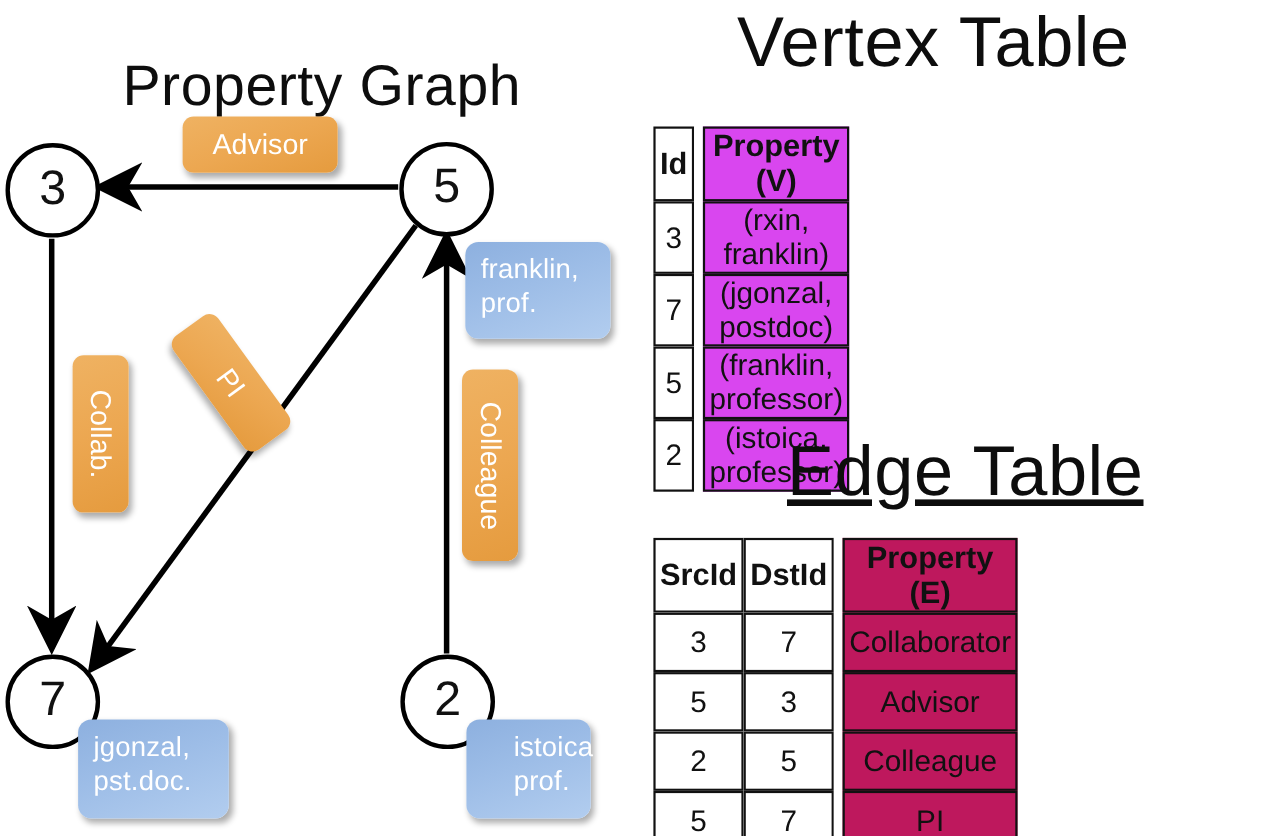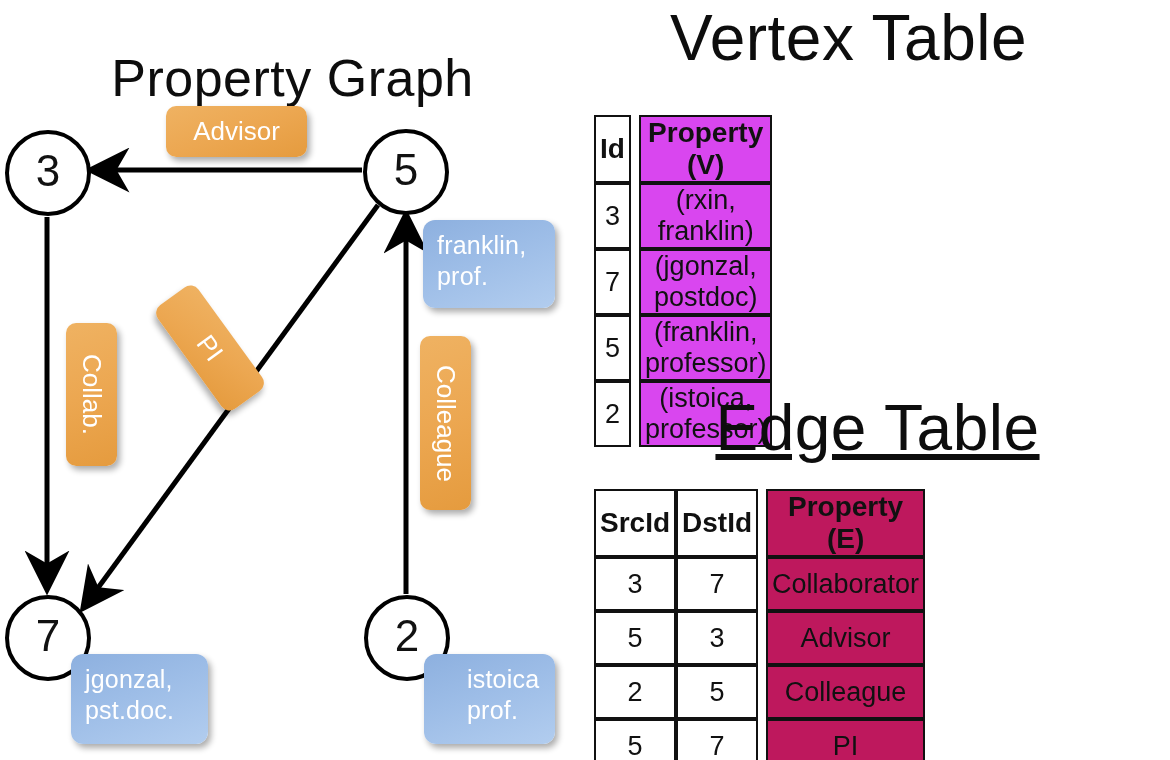--- a/index.html
+++ b/index.html
@@ -143,7 +143,7 @@
     <div>jgonzal,</div>
     <div>pst.doc.</div>
   </div>
-  <div class="vbox" style="left:424px;top:654px;width:131px;height:90px;padding-left:43px;">
+  <div class="vbox" style="left:424px;top:654px;width:113px;height:90px;padding-left:43px;">
     <div>istoica</div>
     <div>prof.</div>
   </div>

